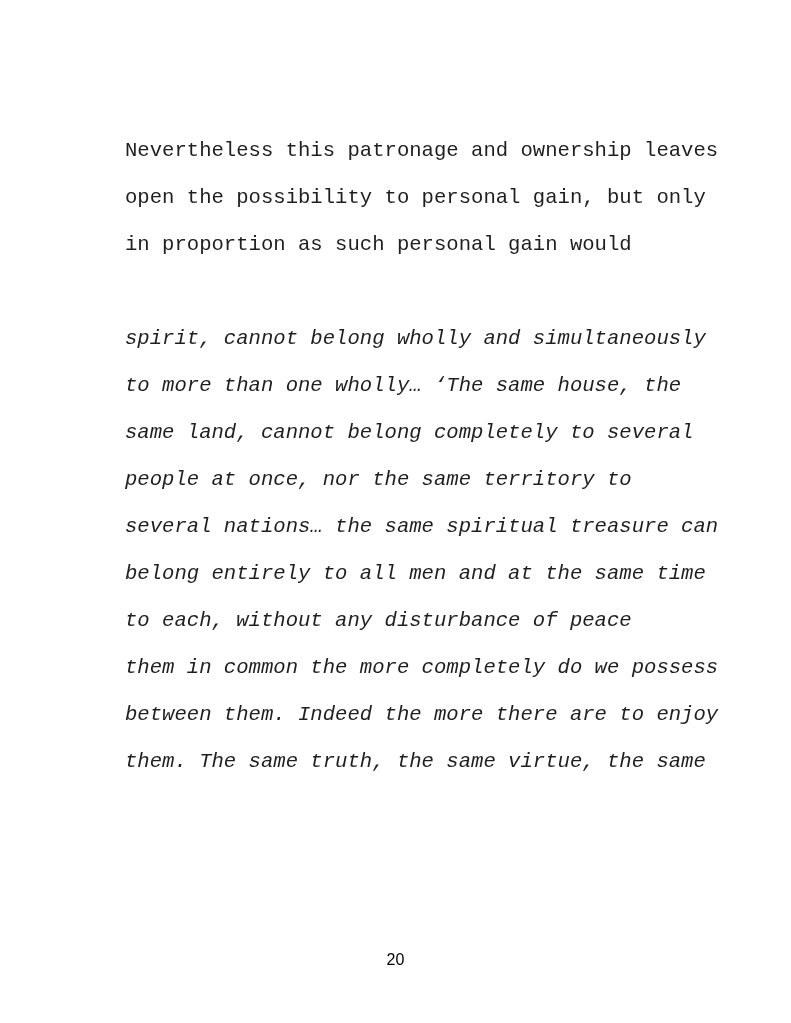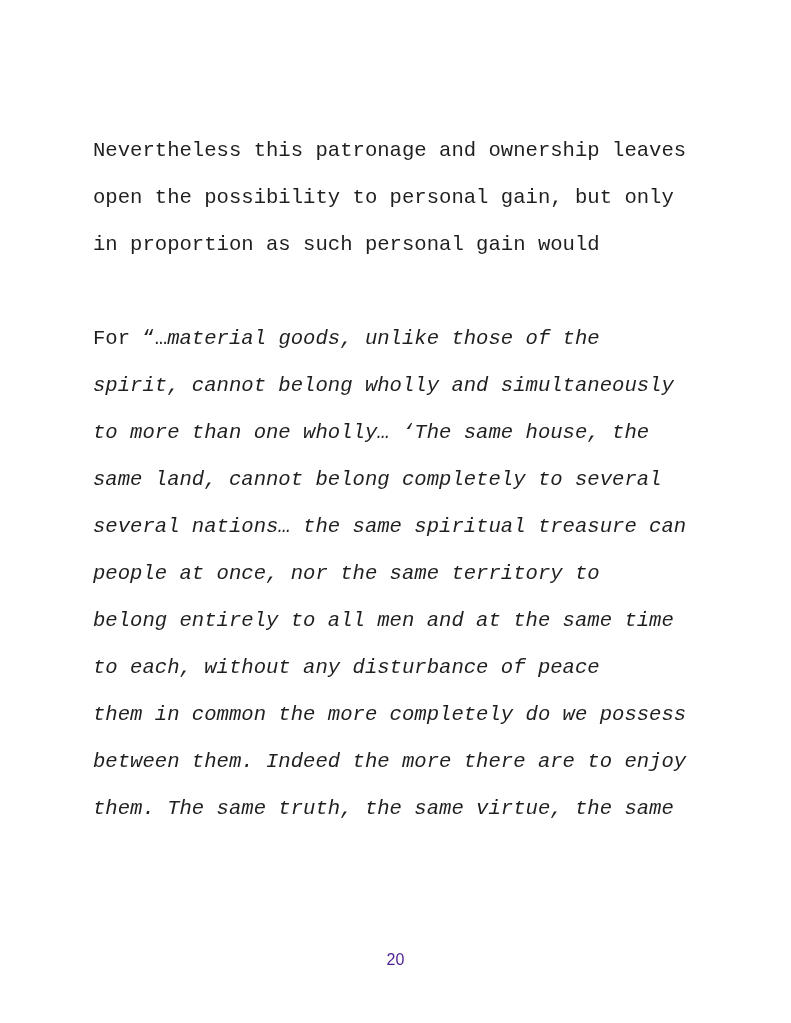--- a/index.html
+++ b/index.html
@@ -30,6 +30,7 @@
   }
   .line {
     white-space: pre;          
+    margin-left: 32px;
   }
   .para-spacer {
     height: 47px;

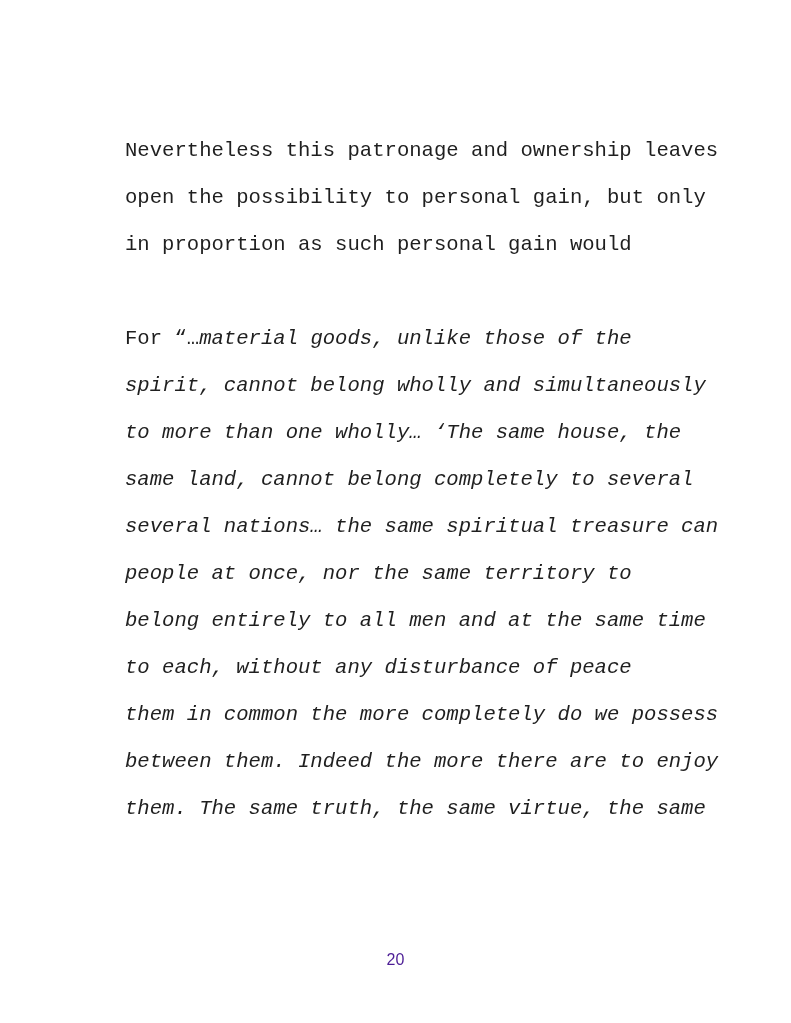--- a/index.html
+++ b/index.html
@@ -68,7 +68,6 @@
     <div class="para-spacer"></div>
 
     <div>
-      <div class="line"><span class="upright">For “…</span><span class="italic">material goods, unlike those of the</span></div>
       <div class="line italic">spirit, cannot belong wholly and simultaneously</div>
       <div class="line italic">to more than one wholly… ‘The same house, the</div>
       <div class="line italic">same land, cannot belong completely to several</div>

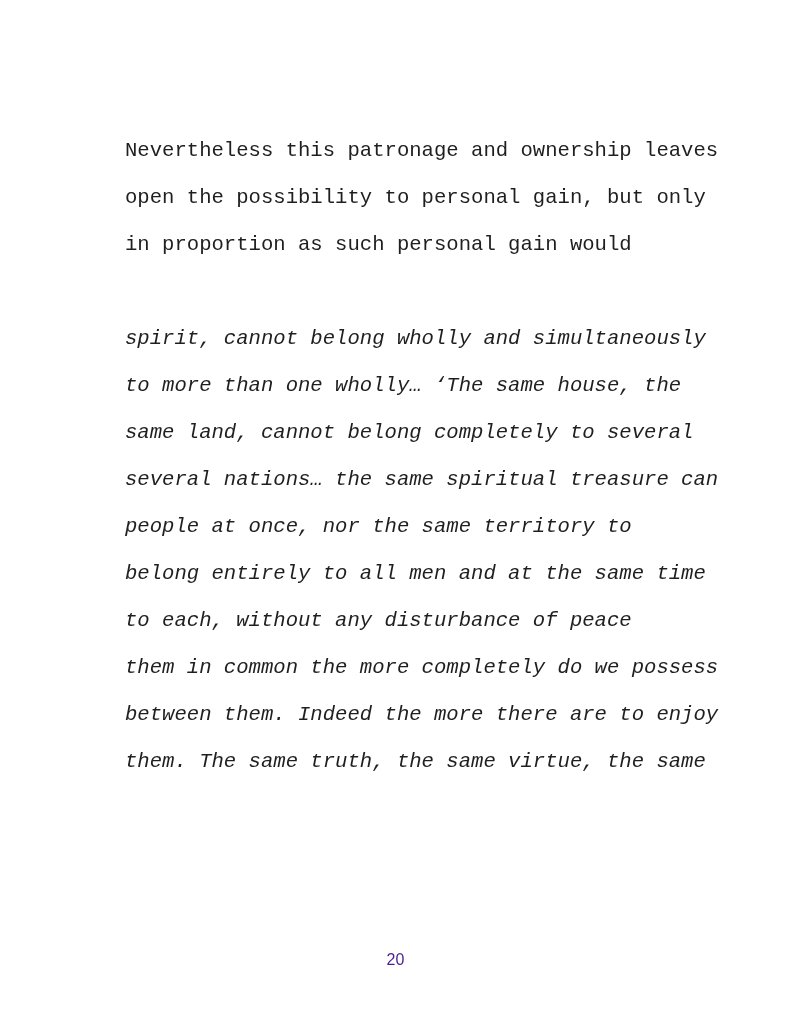--- a/index.html
+++ b/index.html
@@ -71,8 +71,8 @@
       <div class="line italic">spirit, cannot belong wholly and simultaneously</div>
       <div class="line italic">to more than one wholly… ‘The same house, the</div>
       <div class="line italic">same land, cannot belong completely to several</div>
+      <div class="line italic">people at once, nor the same territory to</div>
       <div class="line italic">several nations… the same spiritual treasure can</div>
-      <div class="line italic">people at once, nor the same territory to</div>
       <div class="line italic">belong entirely to all men and at the same time</div>
       <div class="line italic">to each, without any disturbance of peace</div>
       <div class="line italic">them in common the more completely do we possess</div>

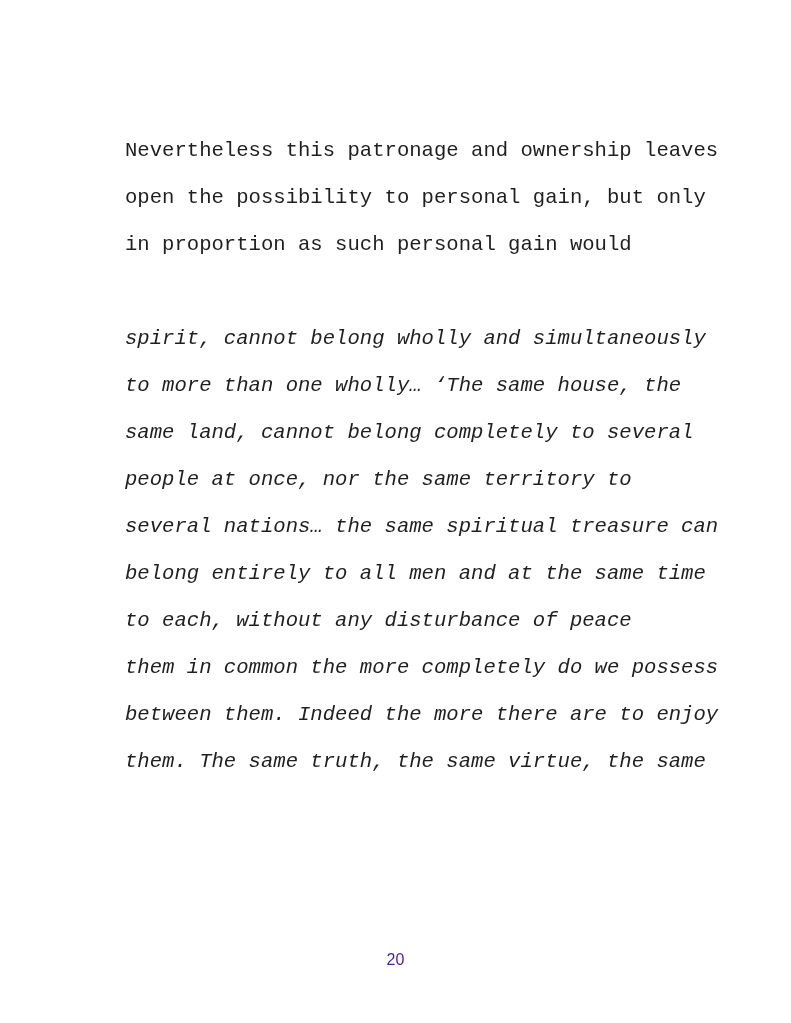--- a/index.html
+++ b/index.html
@@ -49,7 +49,7 @@
     text-align: center;
     font-family: "Liberation Sans", sans-serif;
     font-size: 16px;
-    color: #4c1d95;
+    color: #000000;
   }
 </style>
 </head>

